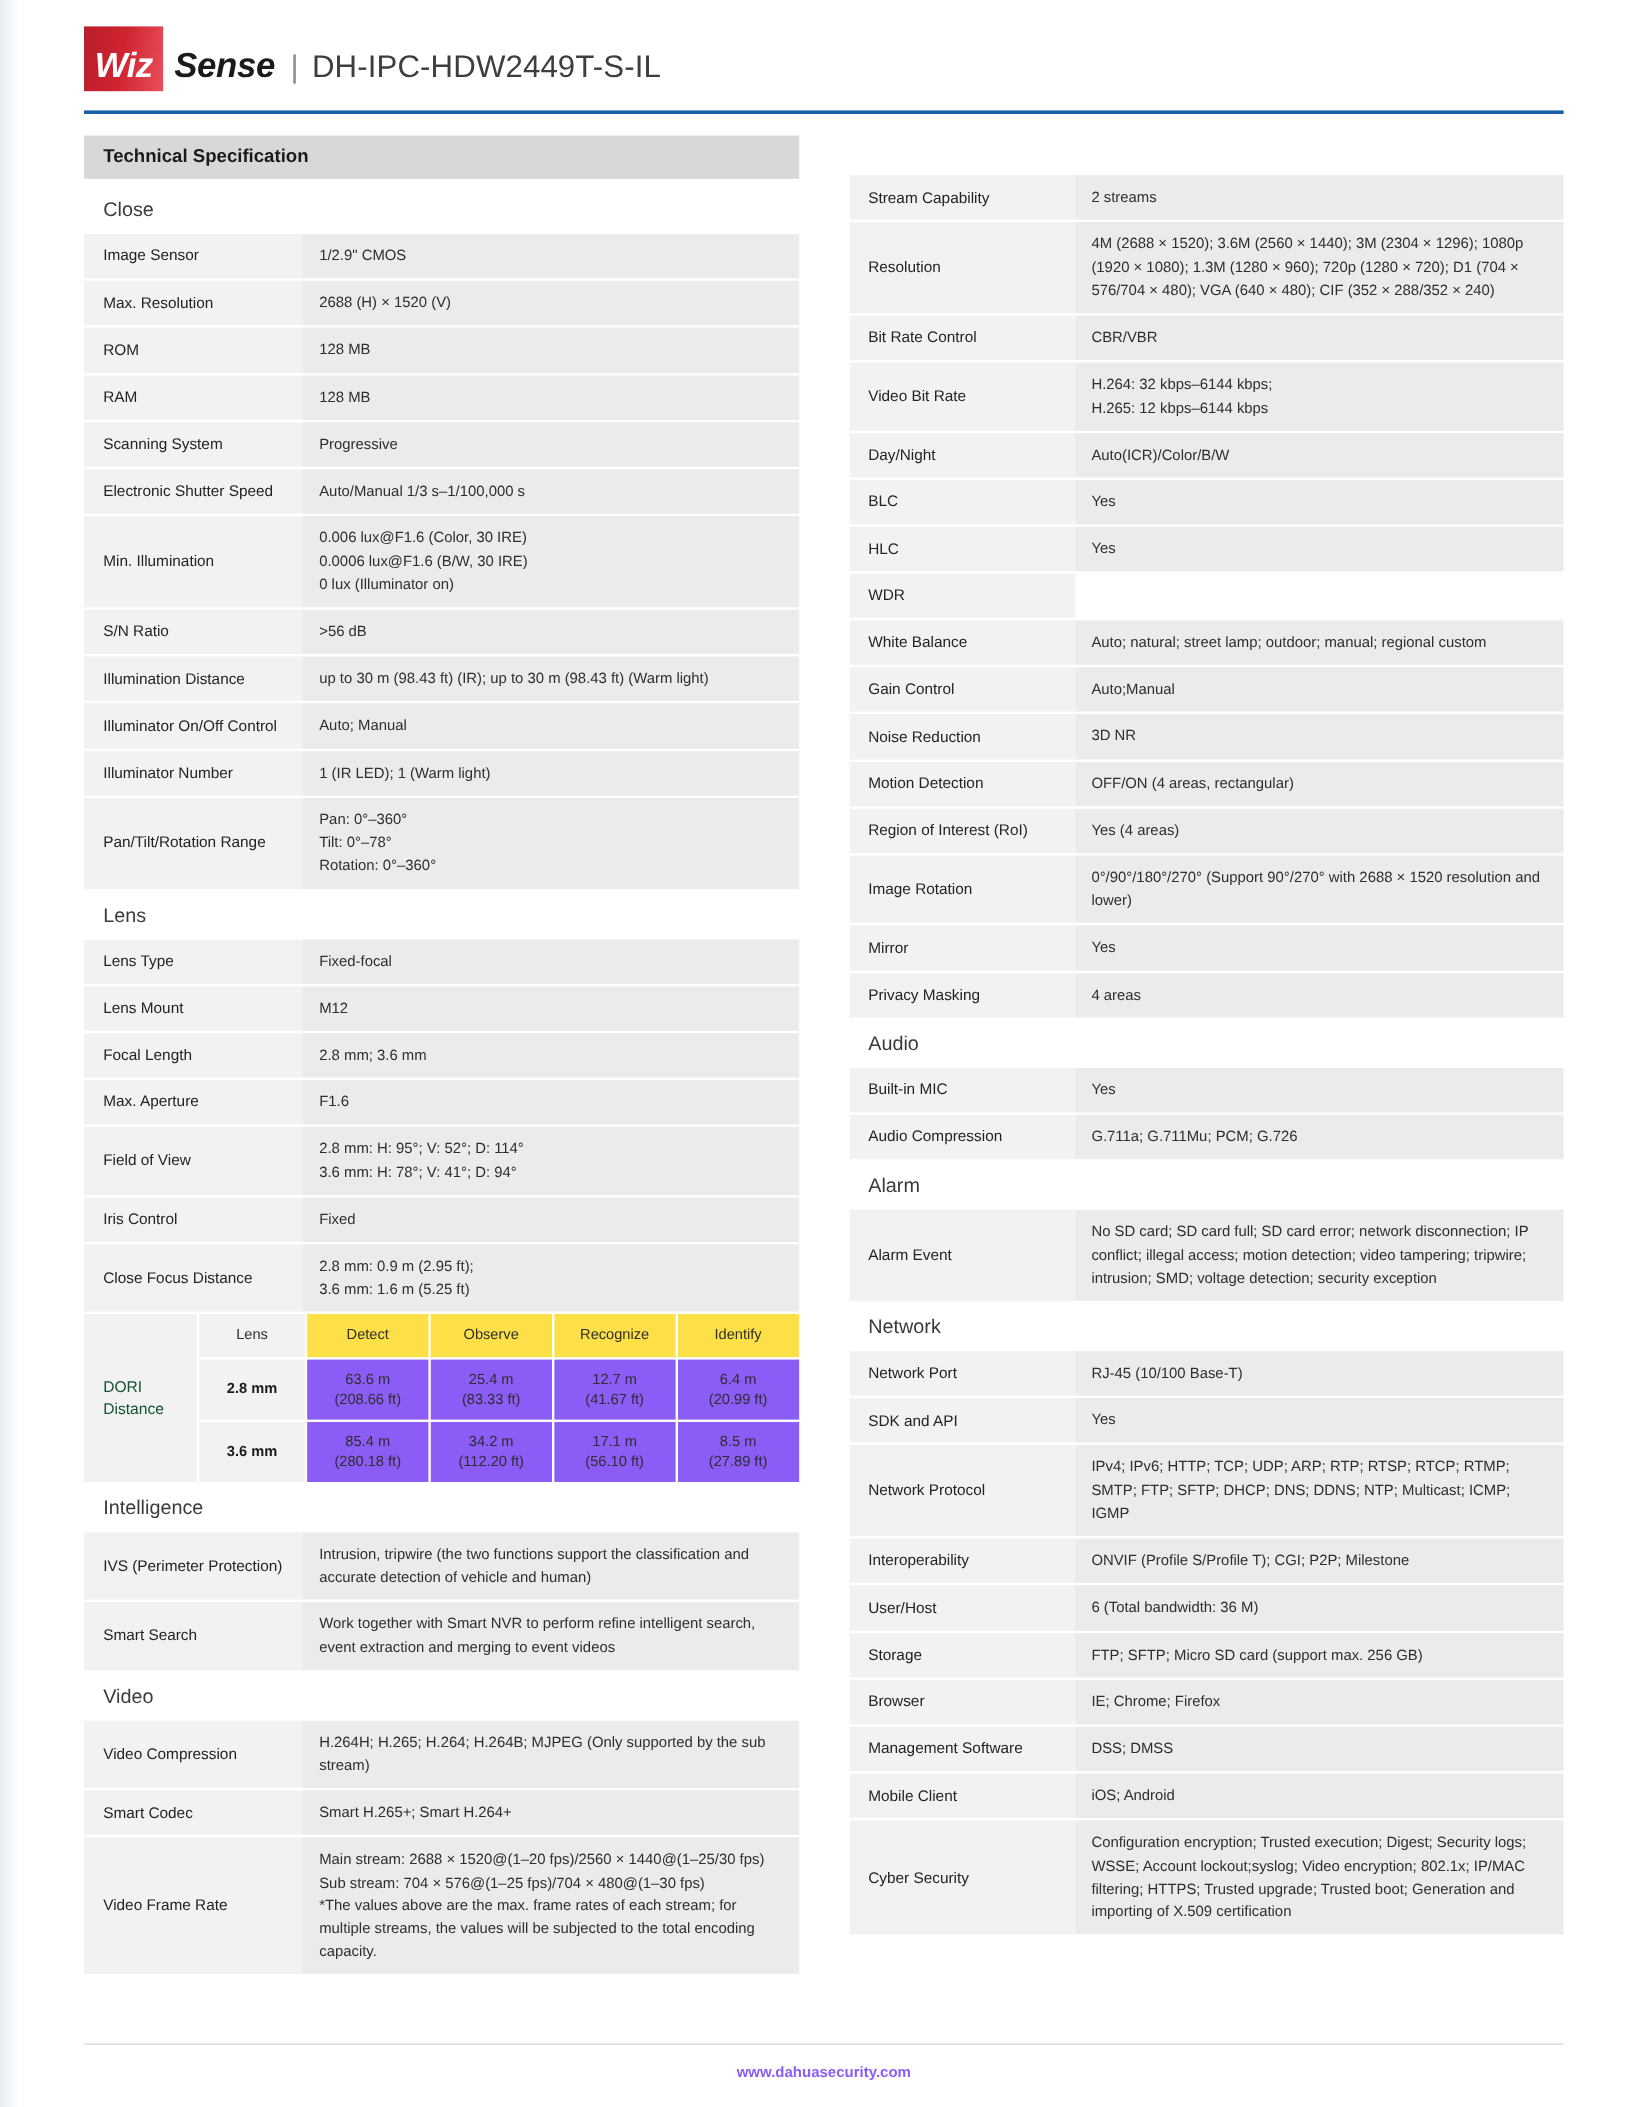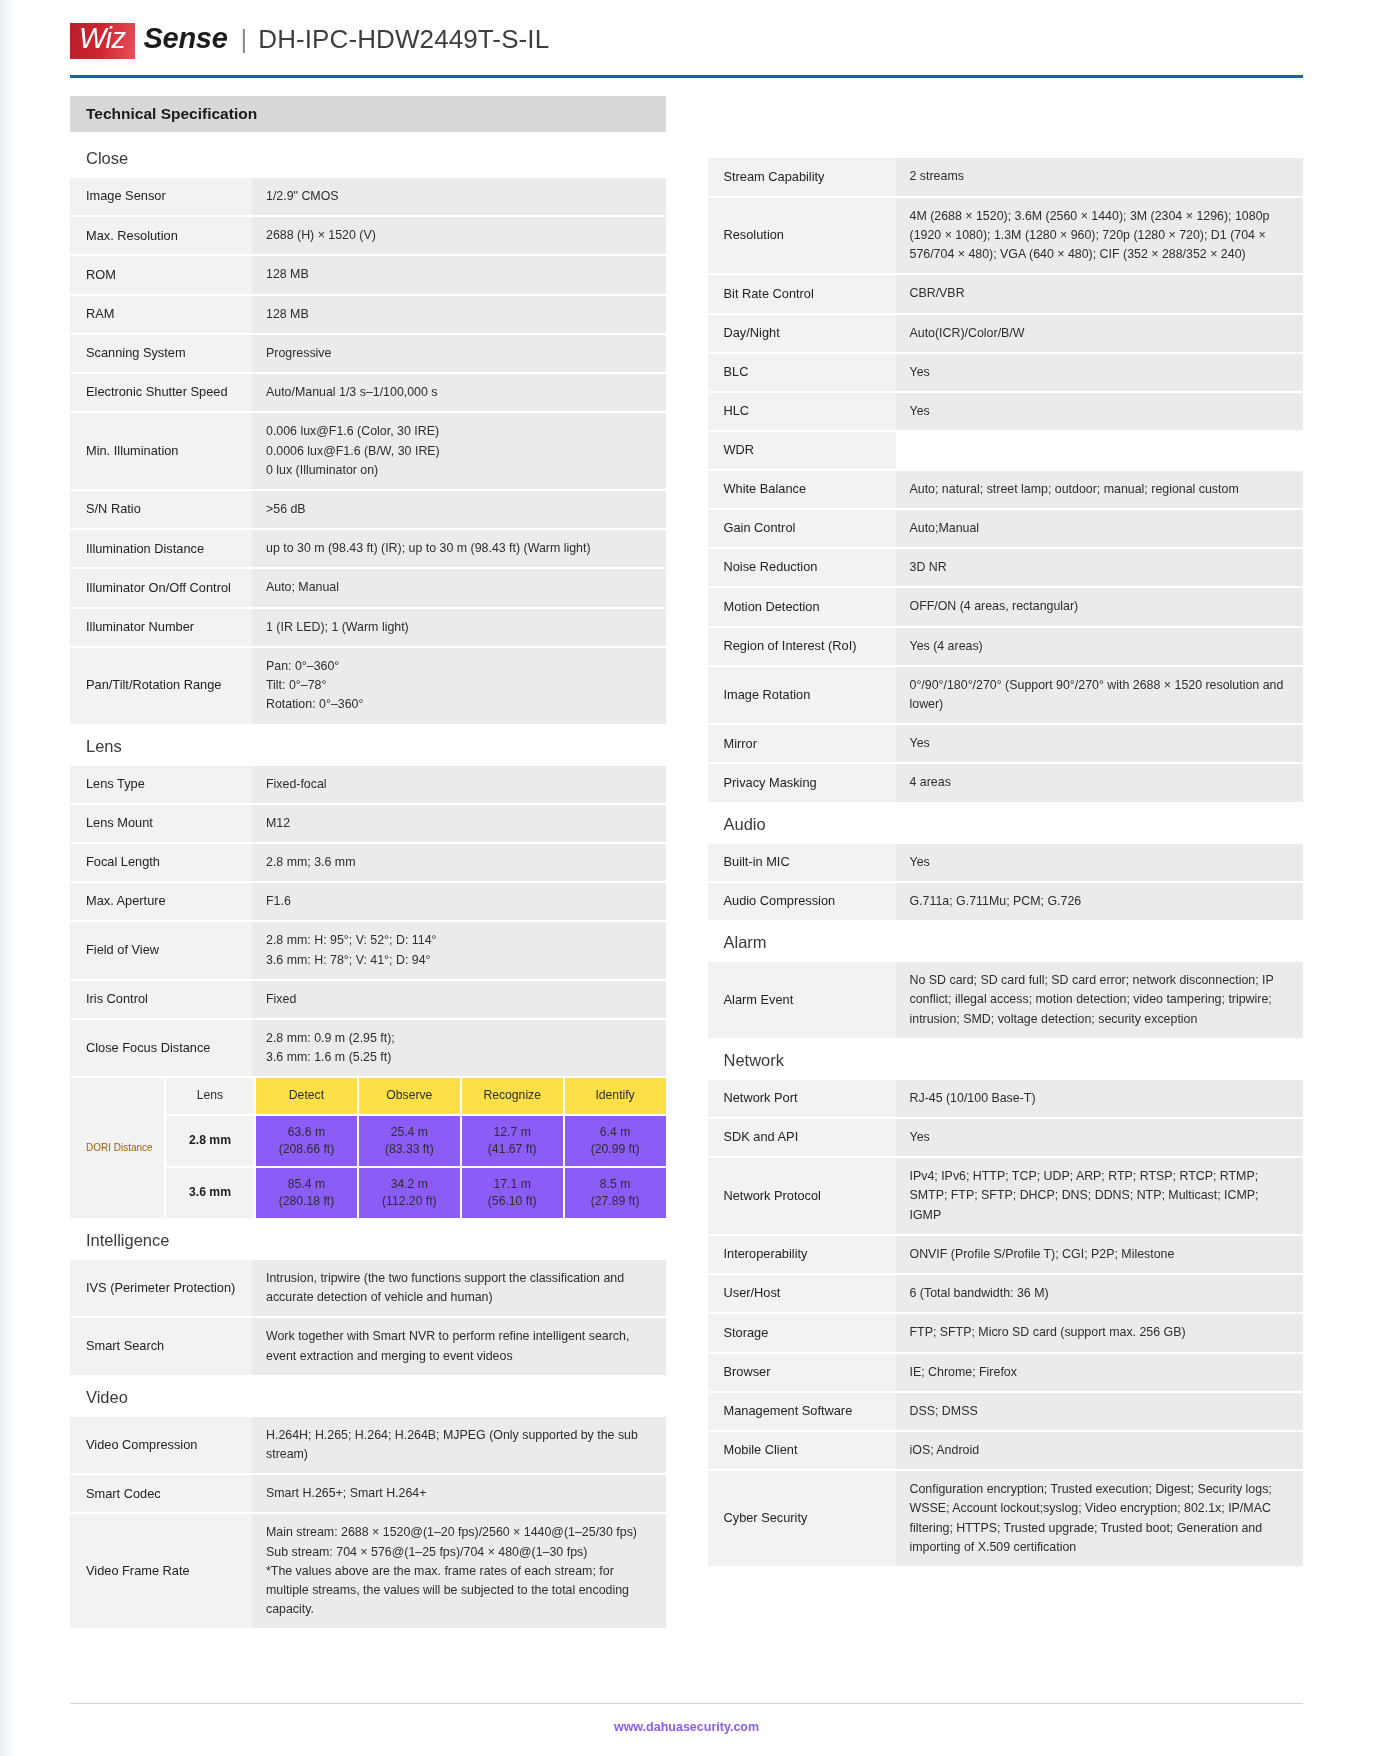--- a/index.html
+++ b/index.html
@@ -22,10 +22,10 @@
     background: linear-gradient(100deg, #b81f2b 0%, #cf2430 48%, #e8505a 100%);
     color: #ffffff;
     font-style: italic;
-    font-weight: normal;
+    font-weight: bold;
     font-size: 29px;
     line-height: 1;
-    padding: 1px 9px 6px 9px;
+    padding: 19px 9px 6px 9px;
     letter-spacing: -0.5px;
   }
   .sense-word {

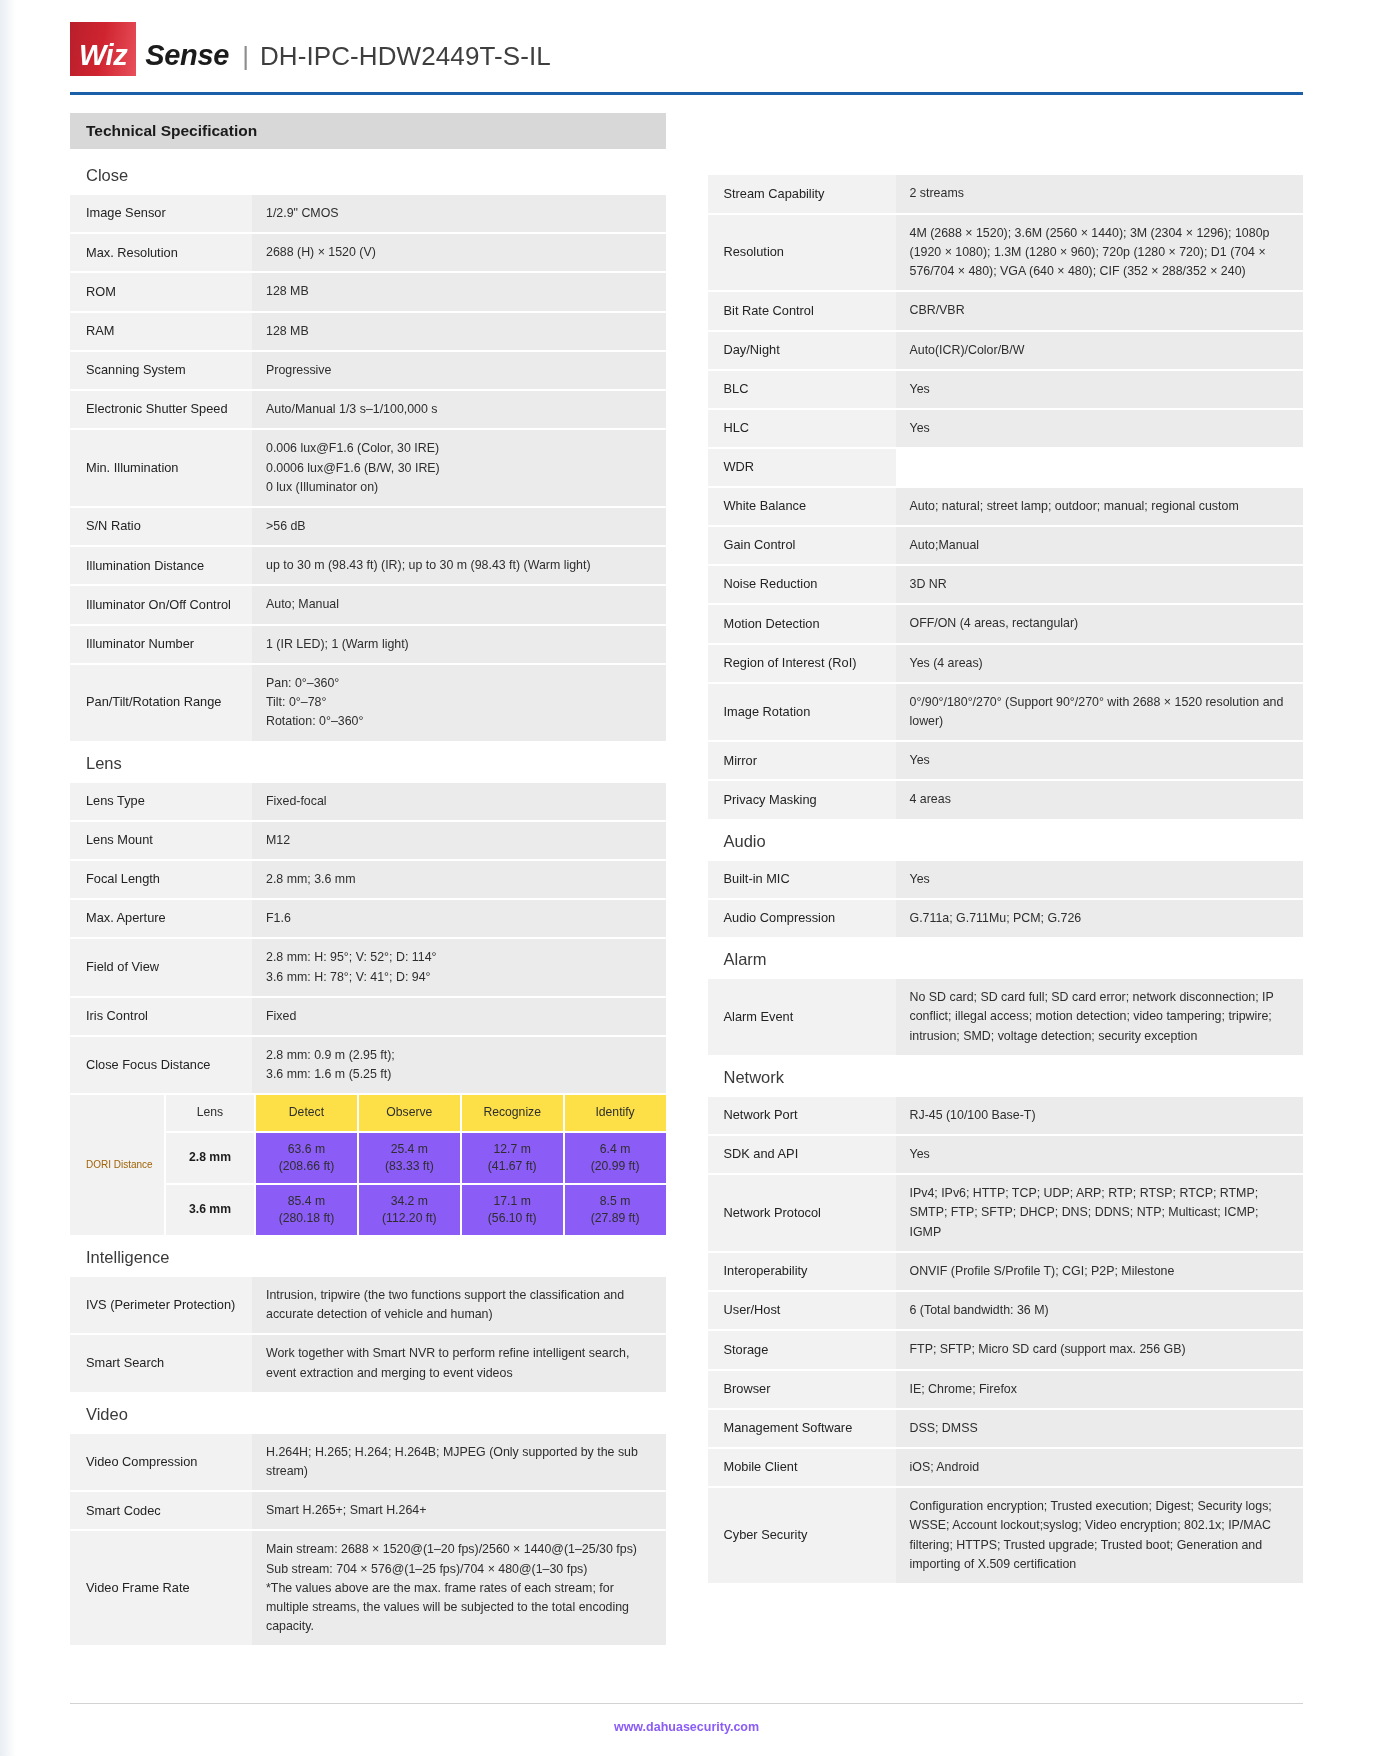--- a/index.html
+++ b/index.html
@@ -352,6 +352,11 @@
           <div class="v">CBR/VBR</div>
         </div>
         <div class="srow">
+          <div class="k">Video Bit Rate</div>
+          <div class="v">H.264: 32 kbps–6144 kbps;
+H.265: 12 kbps–6144 kbps</div>
+        </div>
+        <div class="srow">
           <div class="k">Day/Night</div>
           <div class="v">Auto(ICR)/Color/B/W</div>
         </div>

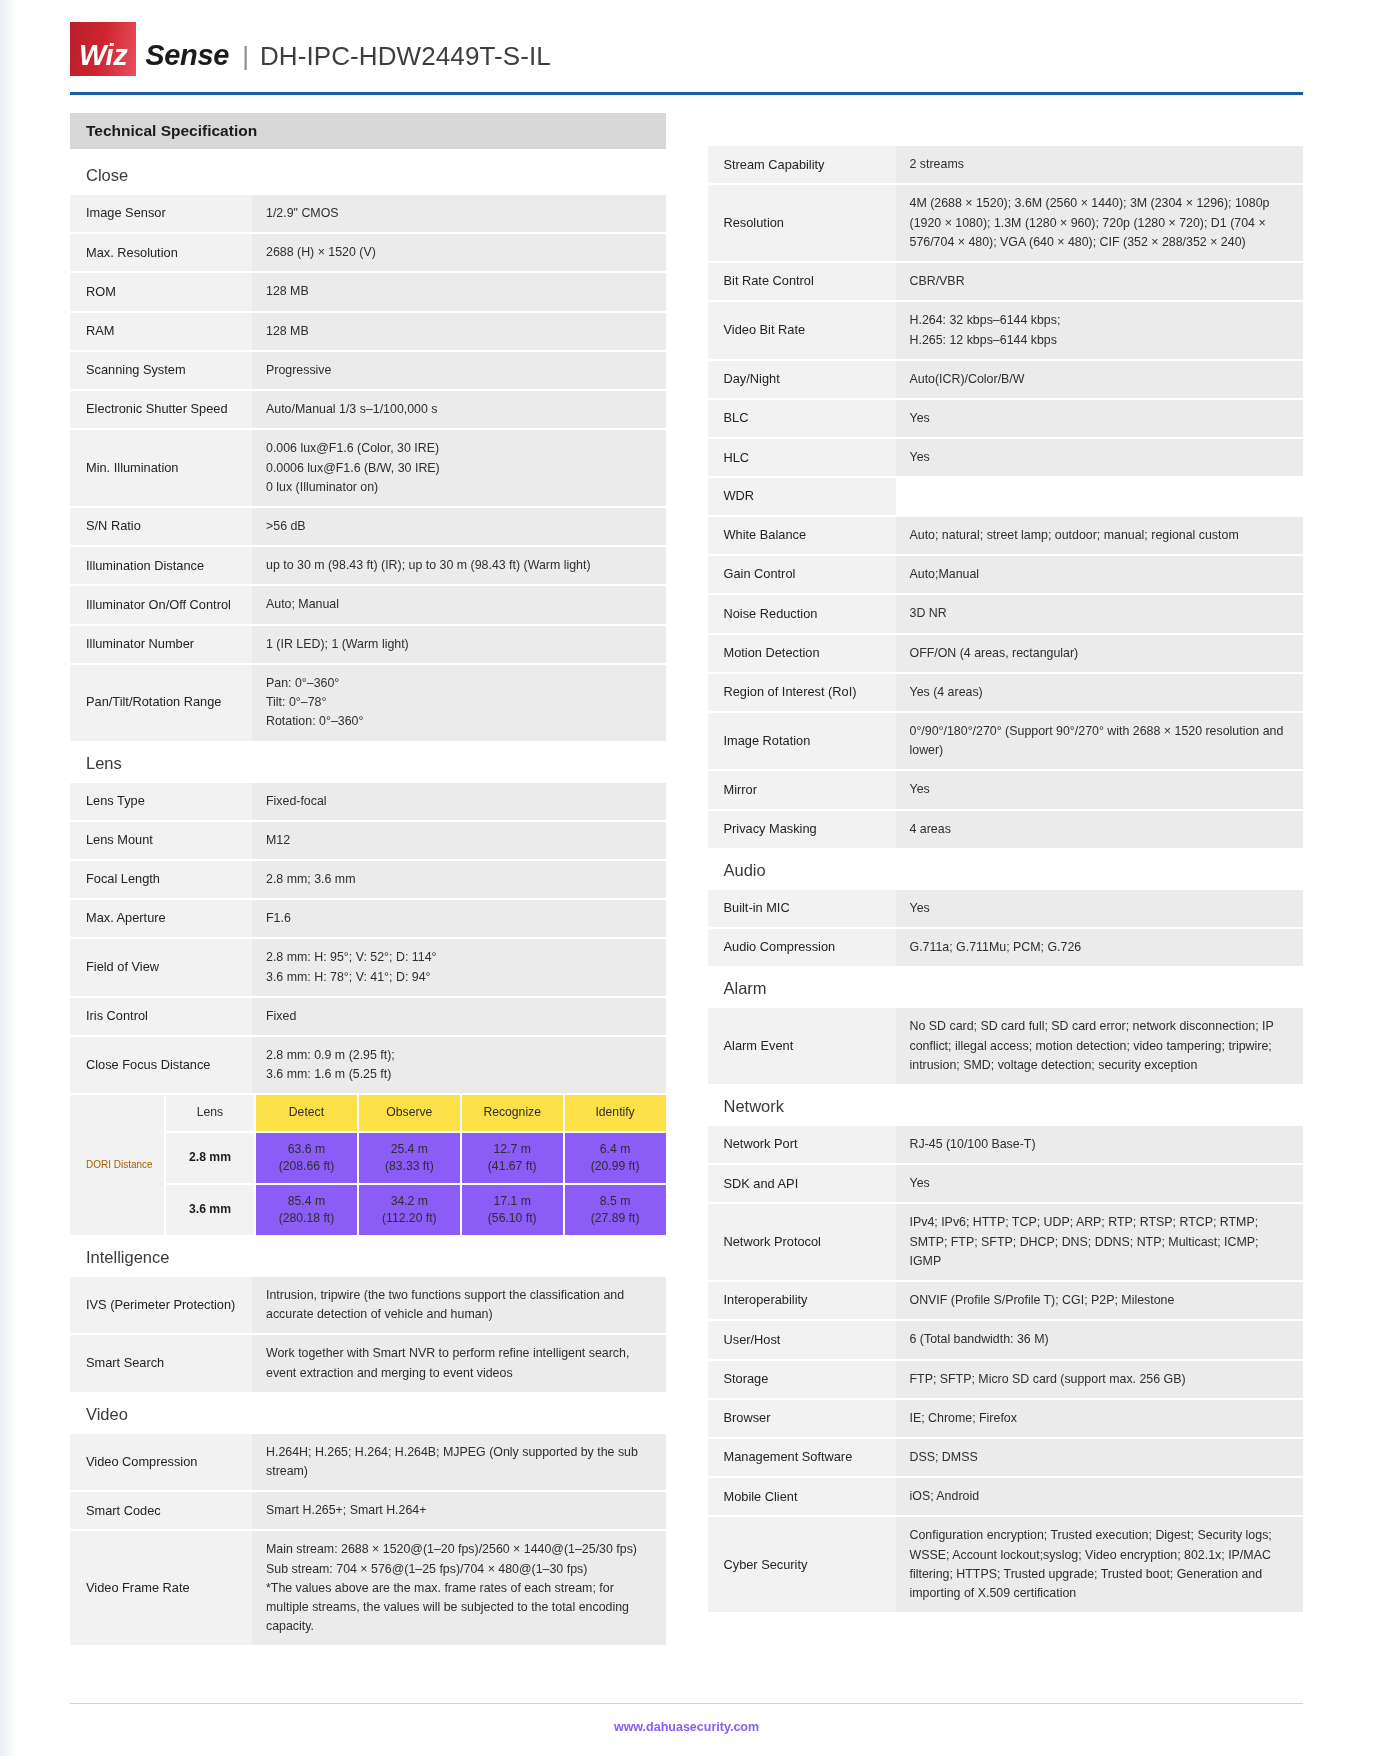--- a/index.html
+++ b/index.html
@@ -117,8 +117,8 @@
     width: 94px;
     flex: 0 0 94px;
     background: #f2f2f2;
-    color: #a16207;
-    font-size: 10px;
+    color: #14532d;
+    font-size: 13px;
     padding: 10px 0 10px 16px;
     display: flex;
     align-items: center;

